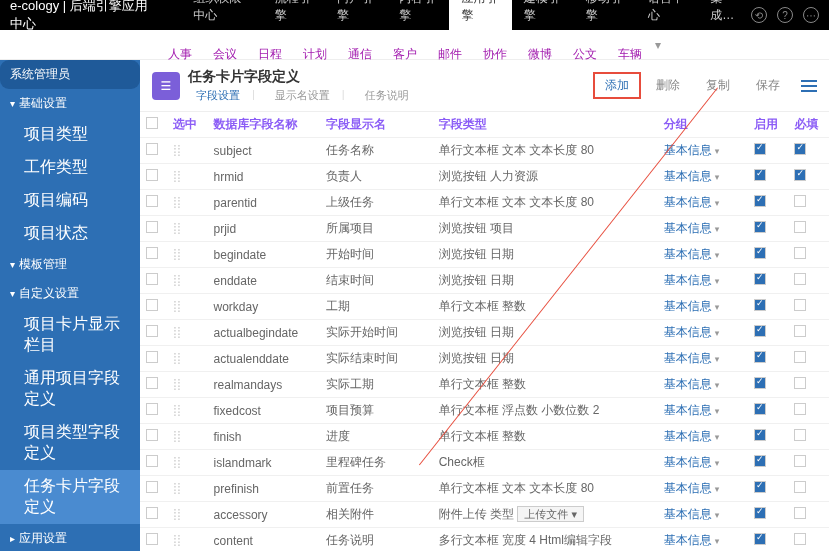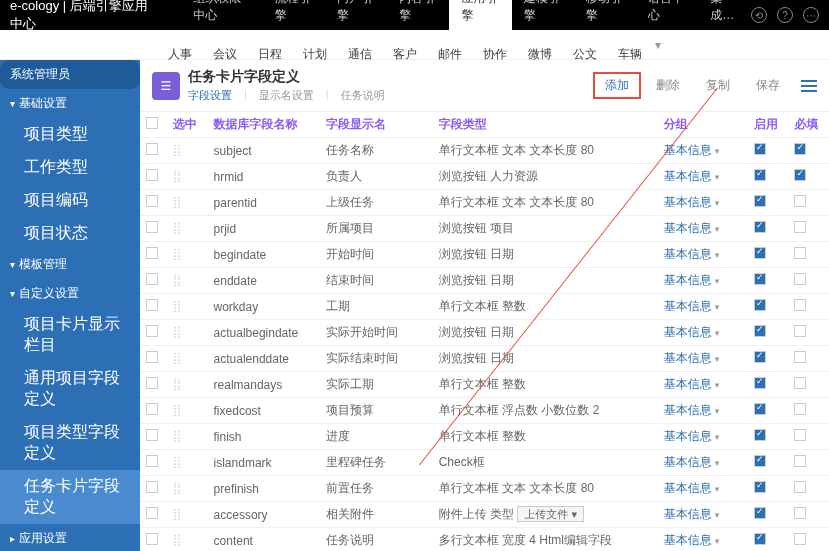--- a/index.html
+++ b/index.html
@@ -12,7 +12,7 @@
 .top-right { margin-left: auto; display: flex; gap: 10px; align-items: center; }
 .top-icon { width: 16px; height: 16px; border: 1px solid #888; border-radius: 50%; display: flex; align-items: center; justify-content: center; color: #888; font-size: 10px; }
 .sub-bar { height: 30px; display: flex; align-items: center; padding-left: 160px; gap: 5px; border-bottom: 1px solid #eee; }
-.sub-tab { padding: 4px 8px; color: #404040; cursor: pointer; margin-top: 19px; }
+.sub-tab { padding: 4px 8px; color: #a21caf; cursor: pointer; margin-top: 19px; }
 .sub-more { color: #999; }
 .layout { display: flex; height: calc(551px - 60px); }
 .sidebar { width: 140px; background: #2d6fb4; color: #fff; overflow-y: auto; }

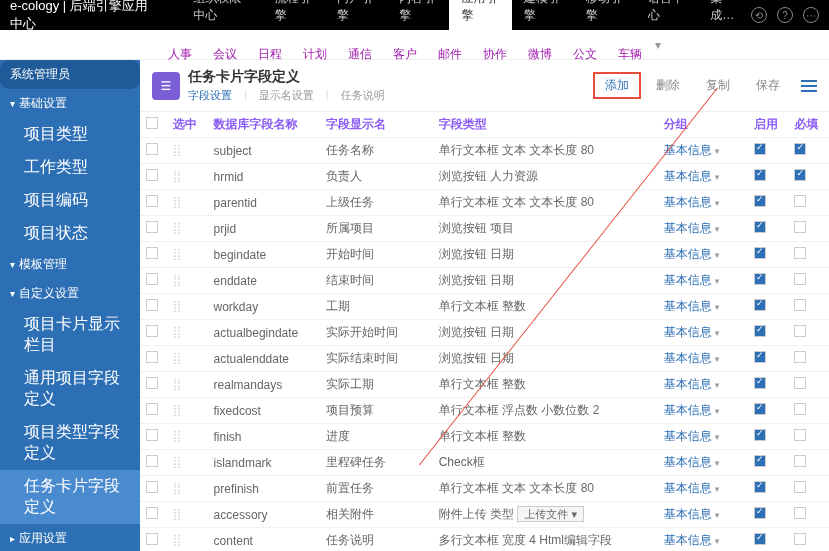--- a/index.html
+++ b/index.html
@@ -26,7 +26,7 @@
 .ph-icon { width: 28px; height: 28px; background: #7b5fd9; border-radius: 4px; margin-right: 8px; display: flex; align-items: center; justify-content: center; color: #fff; }
 .ph-title { font-size: 14px; font-weight: bold; }
 .ph-tabs { display: flex; gap: 12px; margin-top: 2px; font-size: 11px; }
-.ph-tab { color: #999; cursor: pointer; }
+.ph-tab { color: #999; cursor: pointer; margin-left: 8px; }
 .ph-tab.active { color: #2d6fb4; }
 .ph-actions { margin-left: auto; display: flex; gap: 4px; align-items: center; }
 .ph-btn { padding: 3px 10px; border: 1px solid transparent; cursor: pointer; font-size: 12px; color: #888; }

